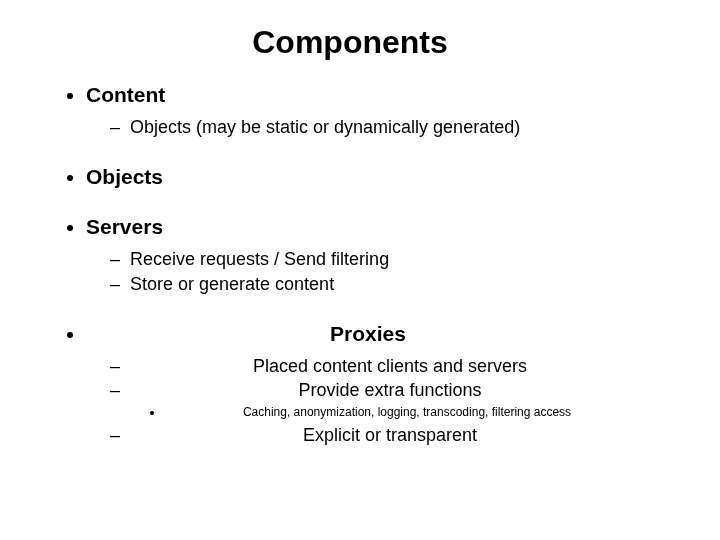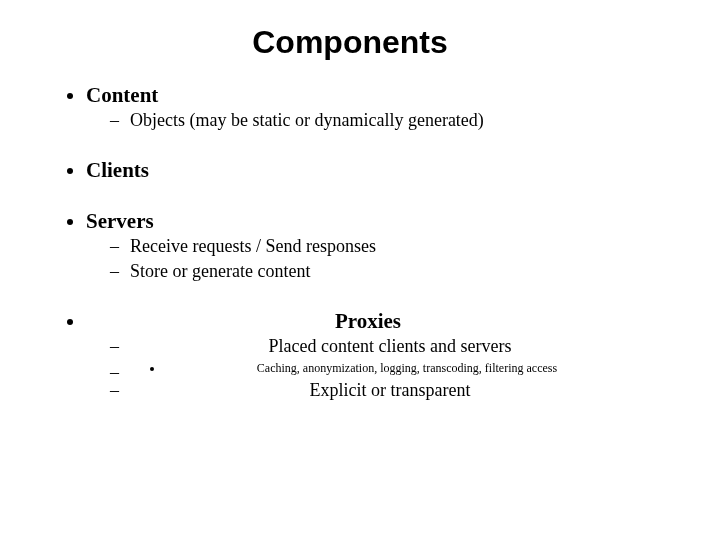--- a/index.html
+++ b/index.html
@@ -27,7 +27,6 @@
     list-style: disc;
     margin: 0;
     padding-left: 36px;
-    font-family: Liberation Serif, serif;
   }
   ul.lvl1 > li {
     font-weight: bold;

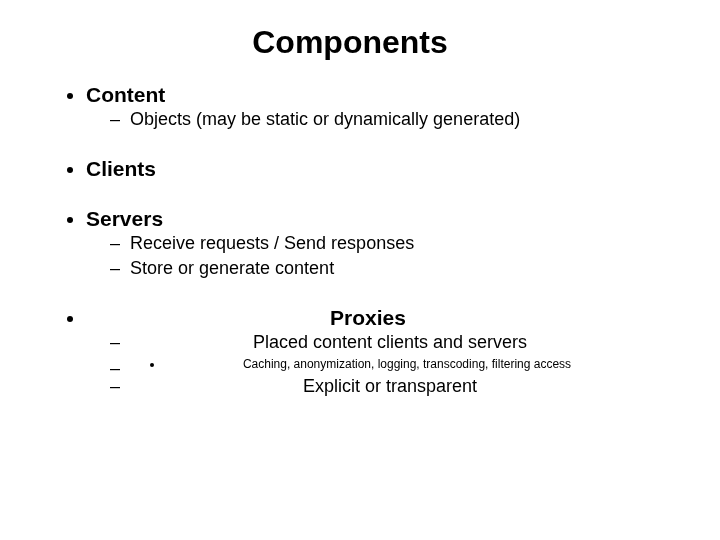--- a/index.html
+++ b/index.html
@@ -36,7 +36,7 @@
   ul.lvl1 > li:last-child { margin-bottom: 0; text-align: center; }
   ul.lvl2 {
     list-style: none;
-    margin: 0 0 0 0;
+    margin: 8px 0 0 0;
     padding-left: 24px;
     font-weight: normal;
     font-size: 18px;

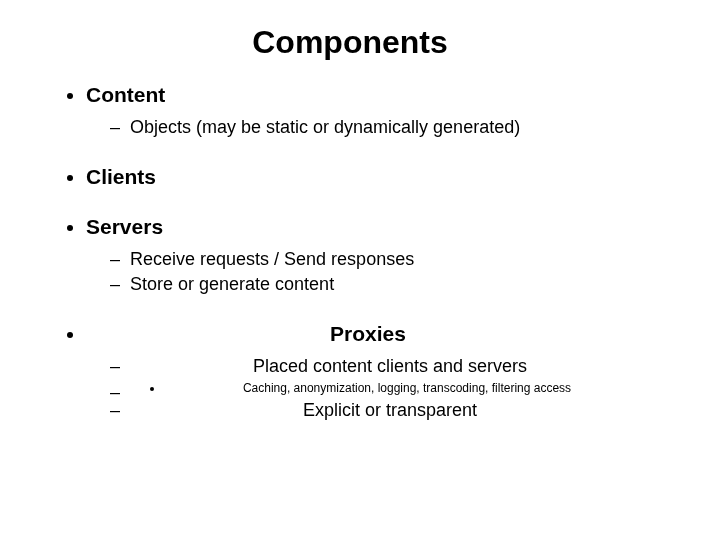--- a/index.html
+++ b/index.html
@@ -78,7 +78,7 @@
     </li>
 
     <li>
-      <span>Clients</span>
+      <span>Objects</span>
     </li>
 
     <li>

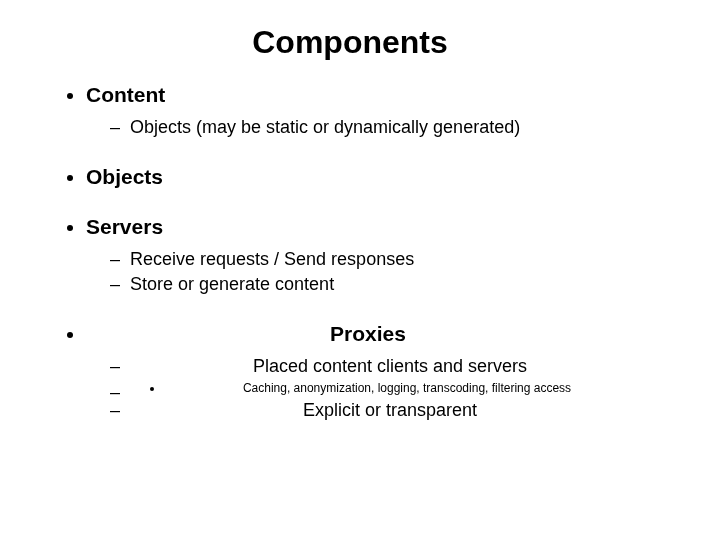--- a/index.html
+++ b/index.html
@@ -84,7 +84,7 @@
     <li>
       <span>Servers</span>
       <ul class="lvl2">
-        <li>Receive requests / Send responses</li>
+        <li>Receive requests / Send filtering</li>
         <li>Store or generate content</li>
       </ul>
     </li>

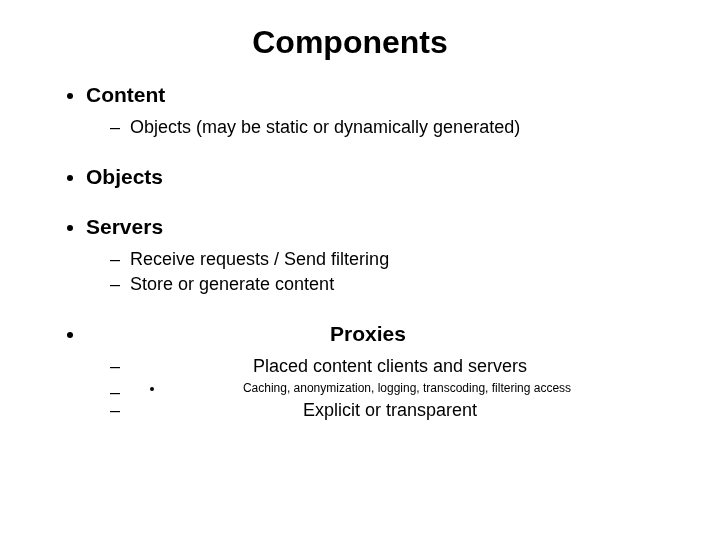--- a/index.html
+++ b/index.html
@@ -94,6 +94,7 @@
       <ul class="lvl2">
         <li>Placed content clients and servers</li>
         <li>
+          <span>Provide extra functions</span>
           <ul class="lvl3">
             <li>Caching, anonymization, logging, transcoding, filtering access</li>
           </ul>

